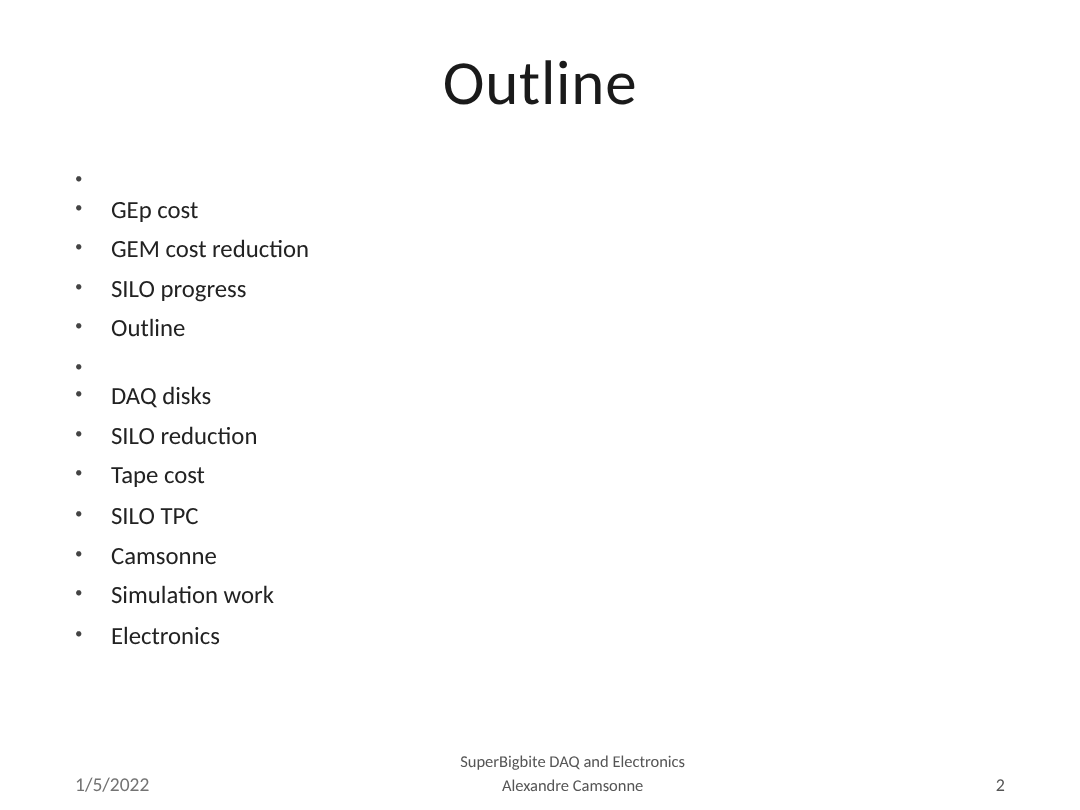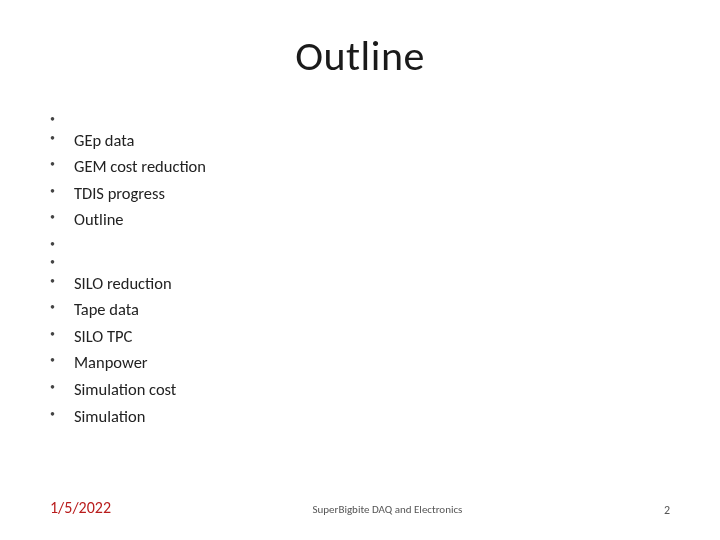--- a/index.html
+++ b/index.html
@@ -23,7 +23,7 @@
       background: #ffffff;
       display: flex;
       flex-direction: column;
-      padding: 30px 50px 23px 50px;
+      padding: 30px 50px 9px 50px;
     }
 
     .title {

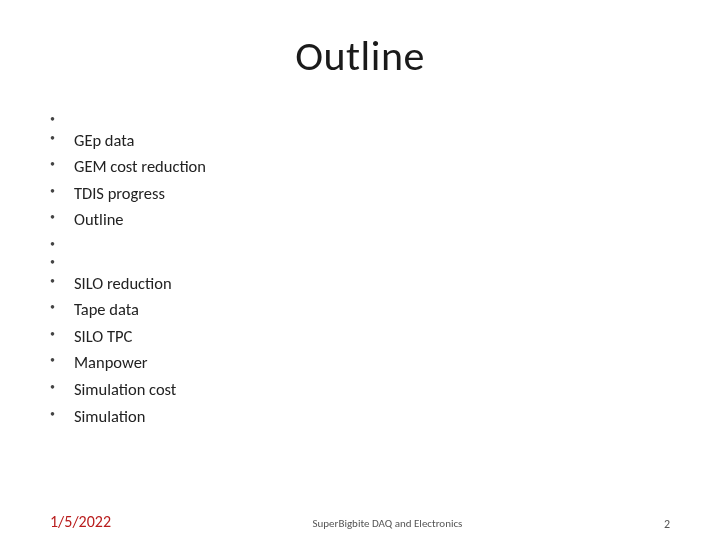--- a/index.html
+++ b/index.html
@@ -103,7 +103,7 @@
         </li>
         <li>
           <span class="bullet-dot">•</span>
-          <span>GEp data</span>
+          <span>GEp cost</span>
         </li>
         <li>
           <span class="bullet-dot">•</span>

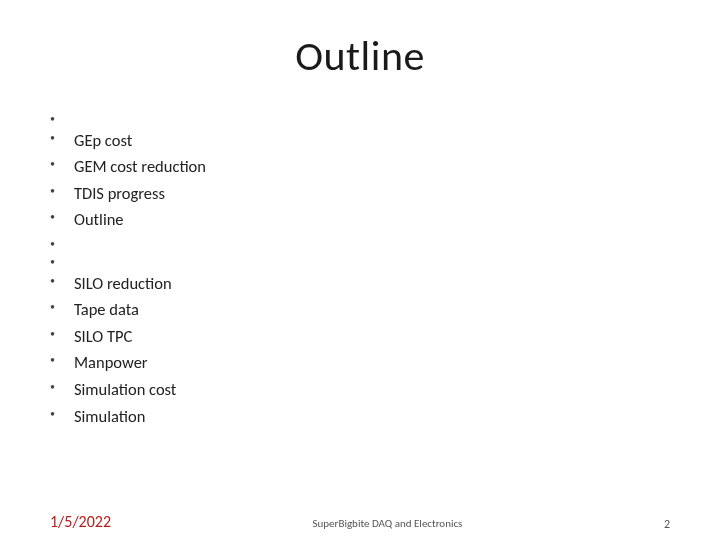--- a/index.html
+++ b/index.html
@@ -111,7 +111,7 @@
         </li>
         <li>
           <span class="bullet-dot">•</span>
-          <span>TDIS progress</span>
+          <span>SILO progress</span>
         </li>
         <li>
           <span class="bullet-dot">•</span>

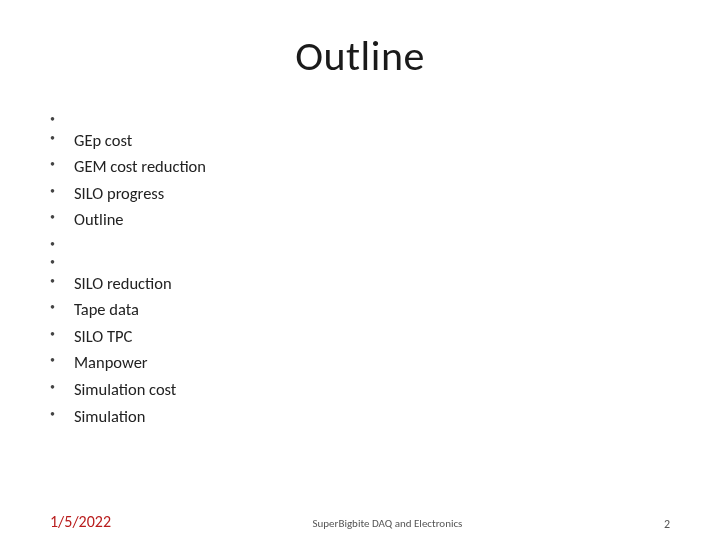--- a/index.html
+++ b/index.html
@@ -122,6 +122,7 @@
         </li>
         <li>
           <span class="bullet-dot">•</span>
+          <span>DAQ disks</span>
         </li>
         <li>
           <span class="bullet-dot">•</span>

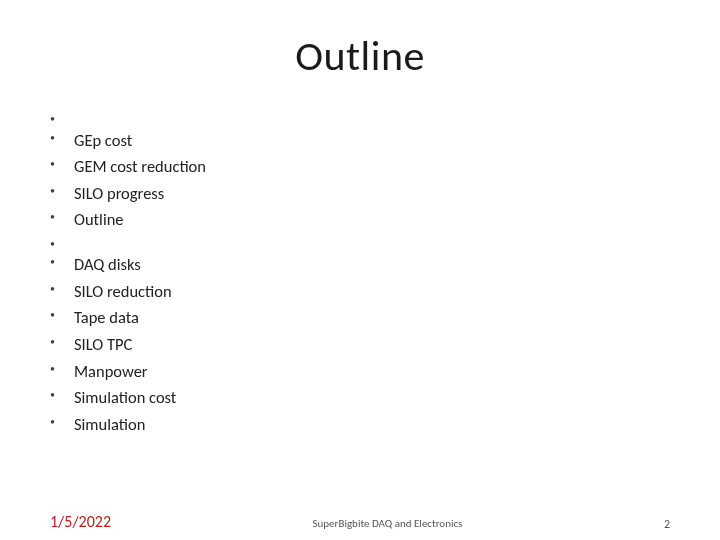--- a/index.html
+++ b/index.html
@@ -130,7 +130,7 @@
         </li>
         <li>
           <span class="bullet-dot">•</span>
-          <span>Tape data</span>
+          <span>Tape cost</span>
         </li>
         <li>
           <span class="bullet-dot">•</span>

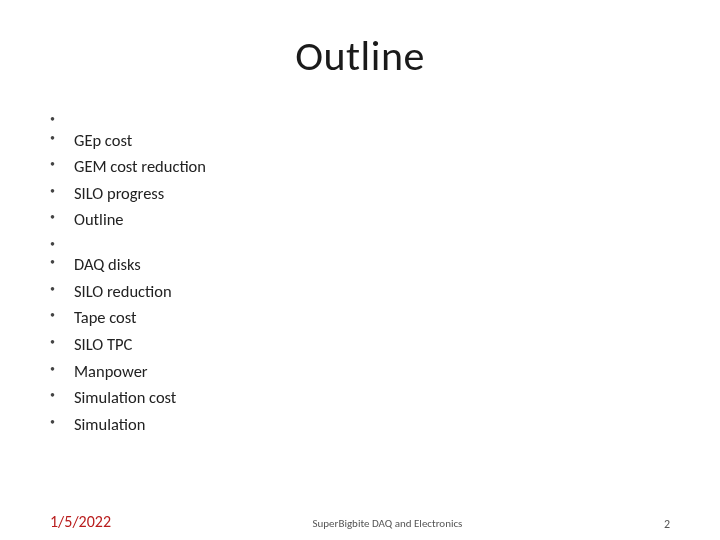--- a/index.html
+++ b/index.html
@@ -138,7 +138,7 @@
         </li>
         <li>
           <span class="bullet-dot">•</span>
-          <span>Manpower</span>
+          <span>Camsonne</span>
         </li>
         <li>
           <span class="bullet-dot">•</span>

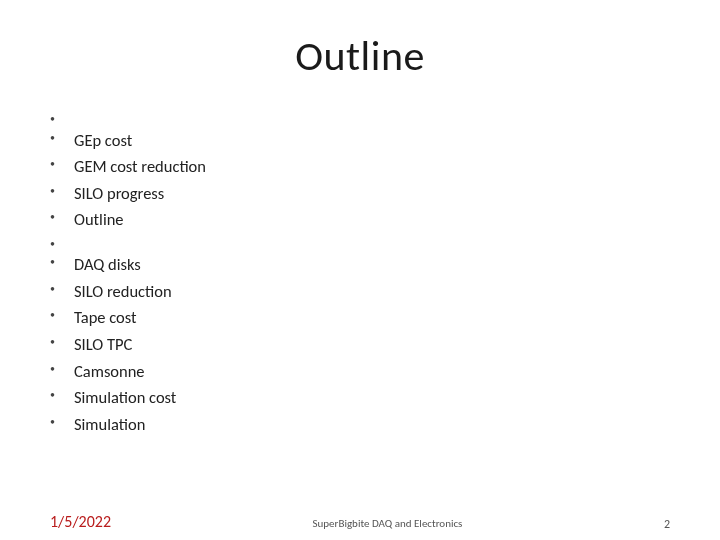--- a/index.html
+++ b/index.html
@@ -142,7 +142,7 @@
         </li>
         <li>
           <span class="bullet-dot">•</span>
-          <span>Simulation cost</span>
+          <span>Simulation work</span>
         </li>
         <li>
           <span class="bullet-dot">•</span>

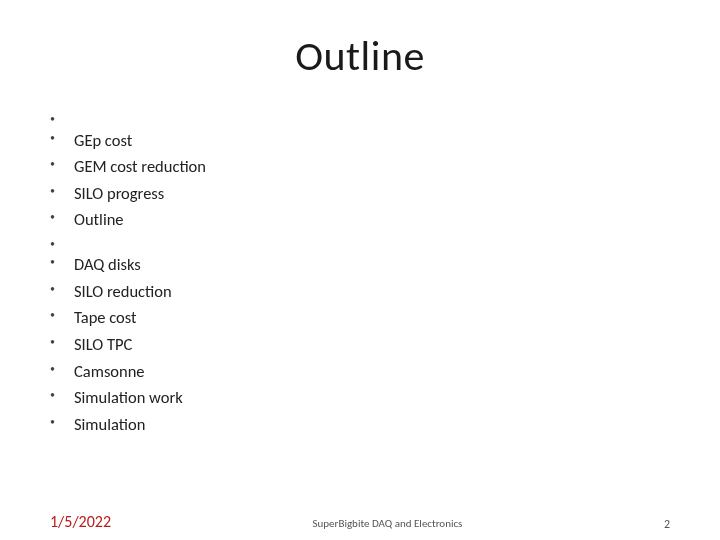--- a/index.html
+++ b/index.html
@@ -146,7 +146,7 @@
         </li>
         <li>
           <span class="bullet-dot">•</span>
-          <span>Simulation</span>
+          <span>Electronics</span>
         </li>
       </ul>
   </div>

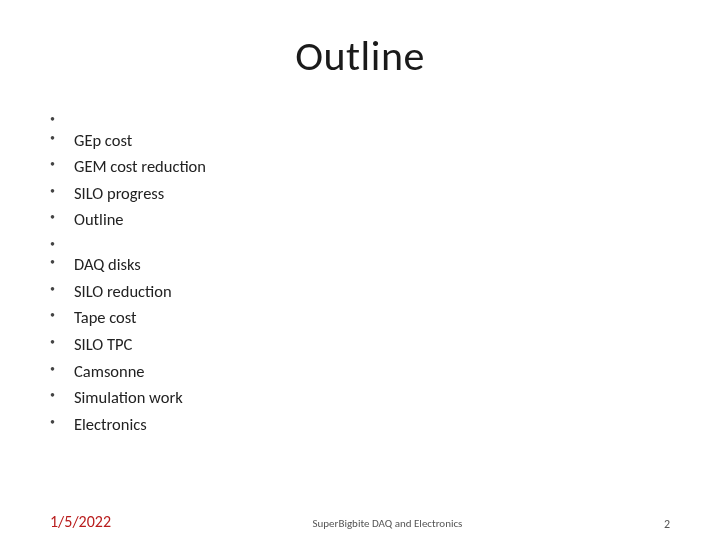--- a/index.html
+++ b/index.html
@@ -74,8 +74,8 @@
     }
 
     .footer-date {
-      font-size: 16px;
-      color: #b91c1c;
+      font-size: 13px;
+      color: #737373;
     }
 
     .footer-center {

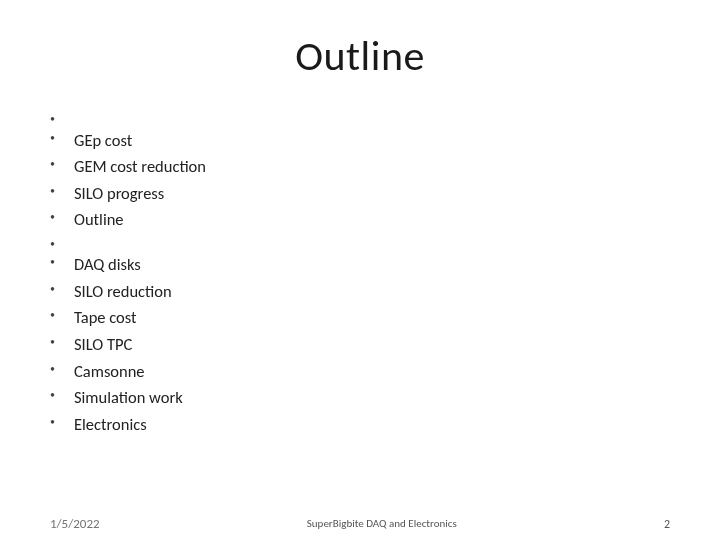--- a/index.html
+++ b/index.html
@@ -155,6 +155,7 @@
     <span class="footer-date">1/5/2022</span>
     <div class="footer-center">
       <div>SuperBigbite DAQ and Electronics</div>
+      <div>Alexandre Camsonne</div>
     </div>
     <span class="footer-page">2</span>
   </div>

